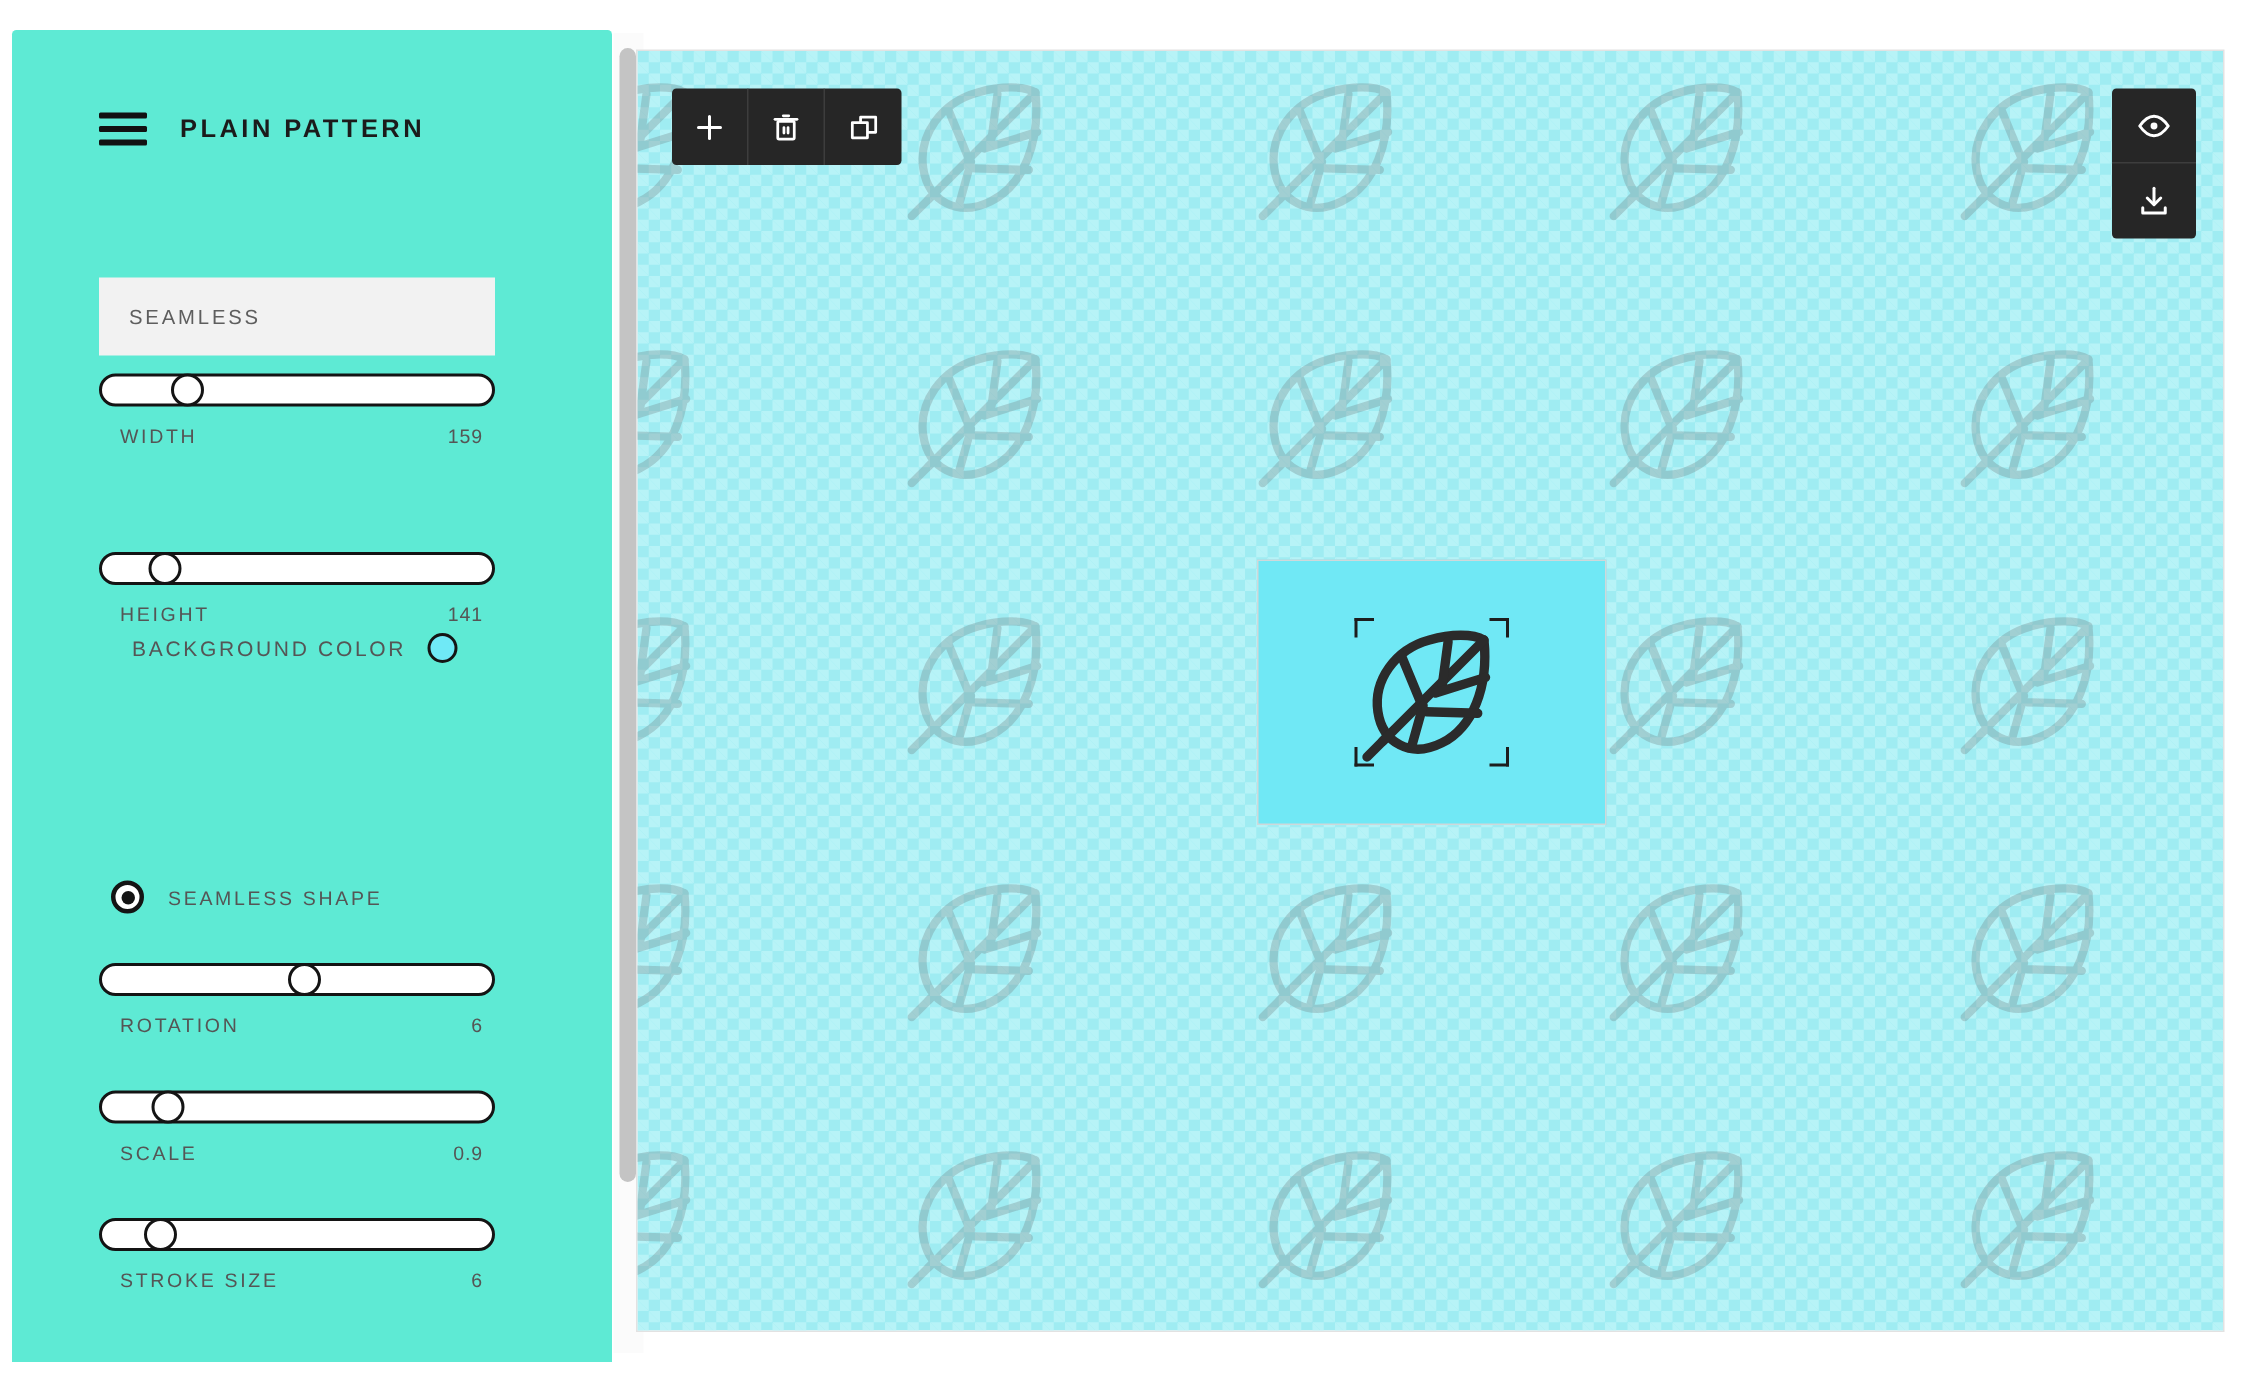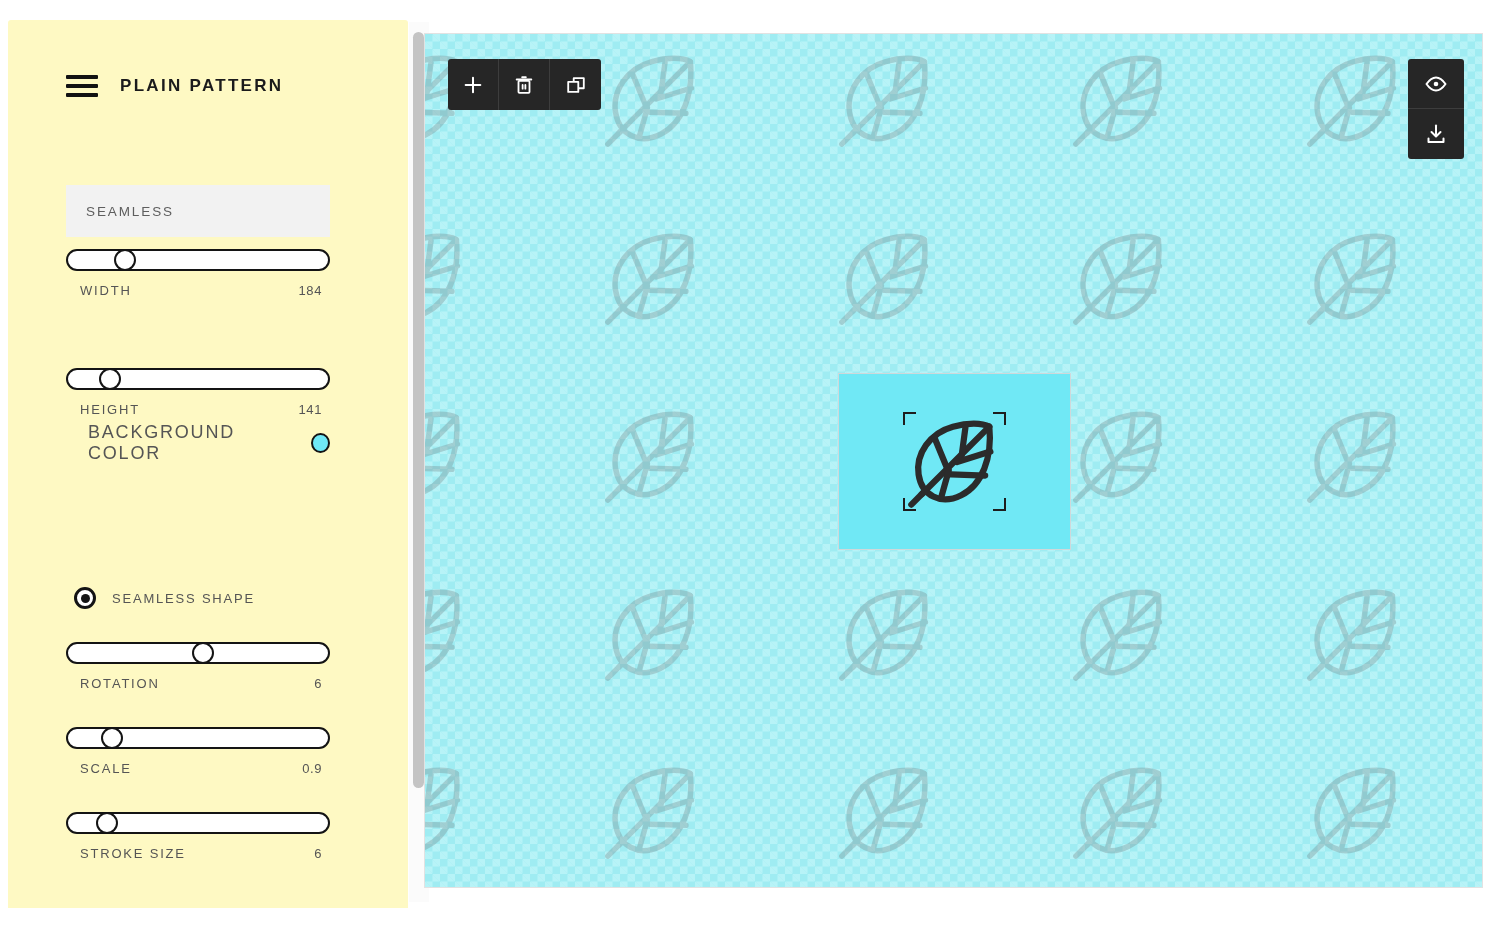--- a/index.html
+++ b/index.html
@@ -26,7 +26,7 @@
     top: 20px;
     width: 400px;
     height: 888px;
-    background: #fef9c3;
+    background: #5eead4;
     border-radius: 3px 3px 0 0;
     overflow: hidden;
   }

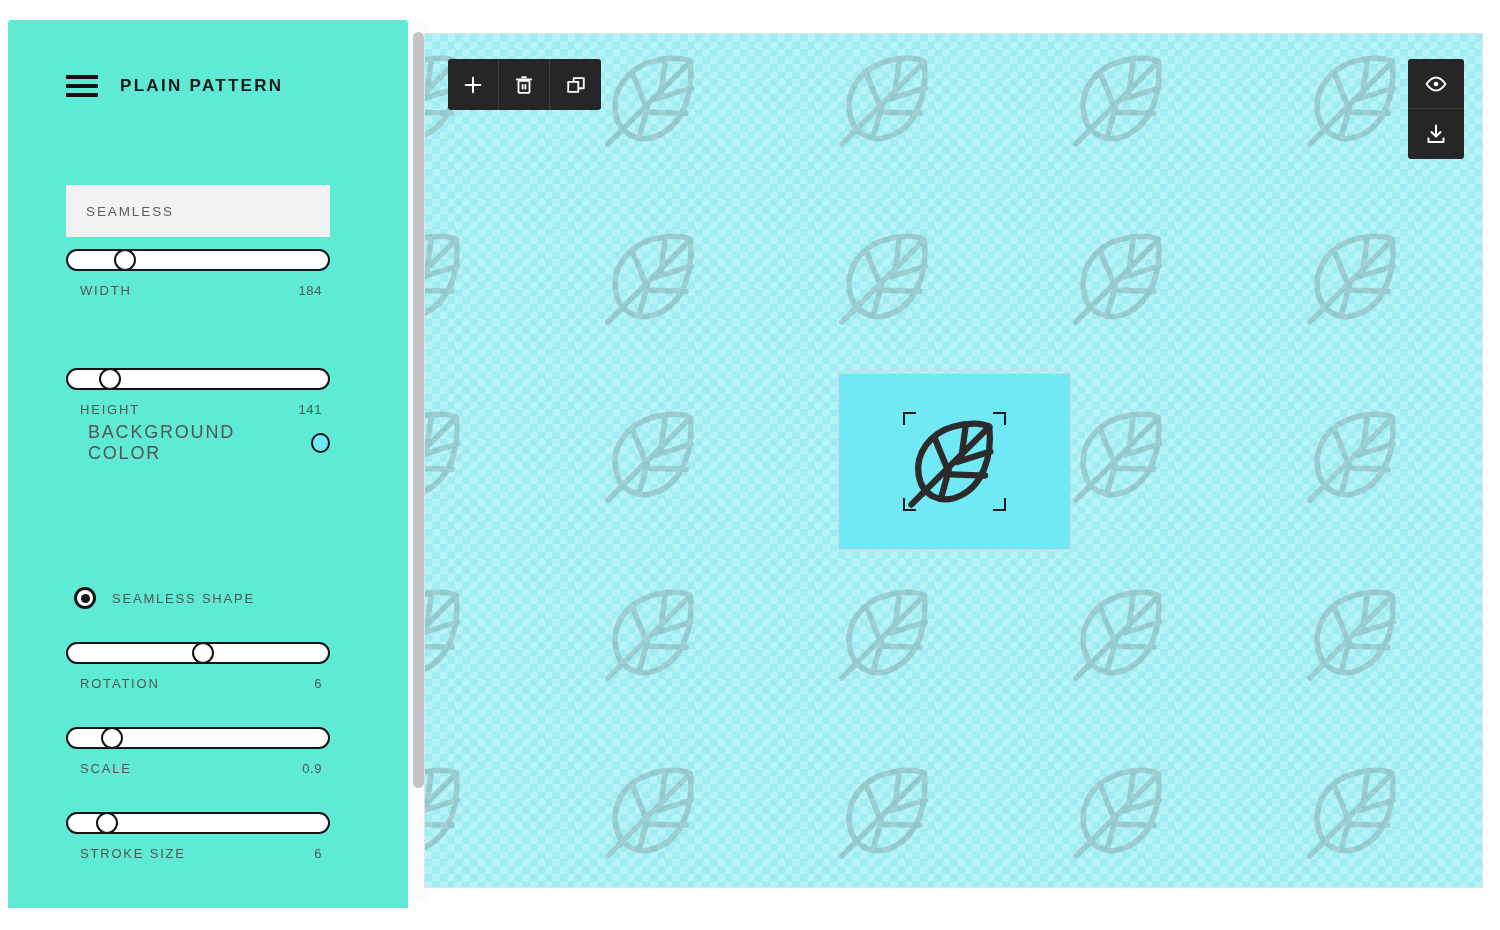--- a/index.html
+++ b/index.html
@@ -336,7 +336,7 @@
       </div>
       <div class="row">
         <span class="lbl">WIDTH</span>
-        <span class="val">184</span>
+        <span class="val">159</span>
       </div>
     </div>
 

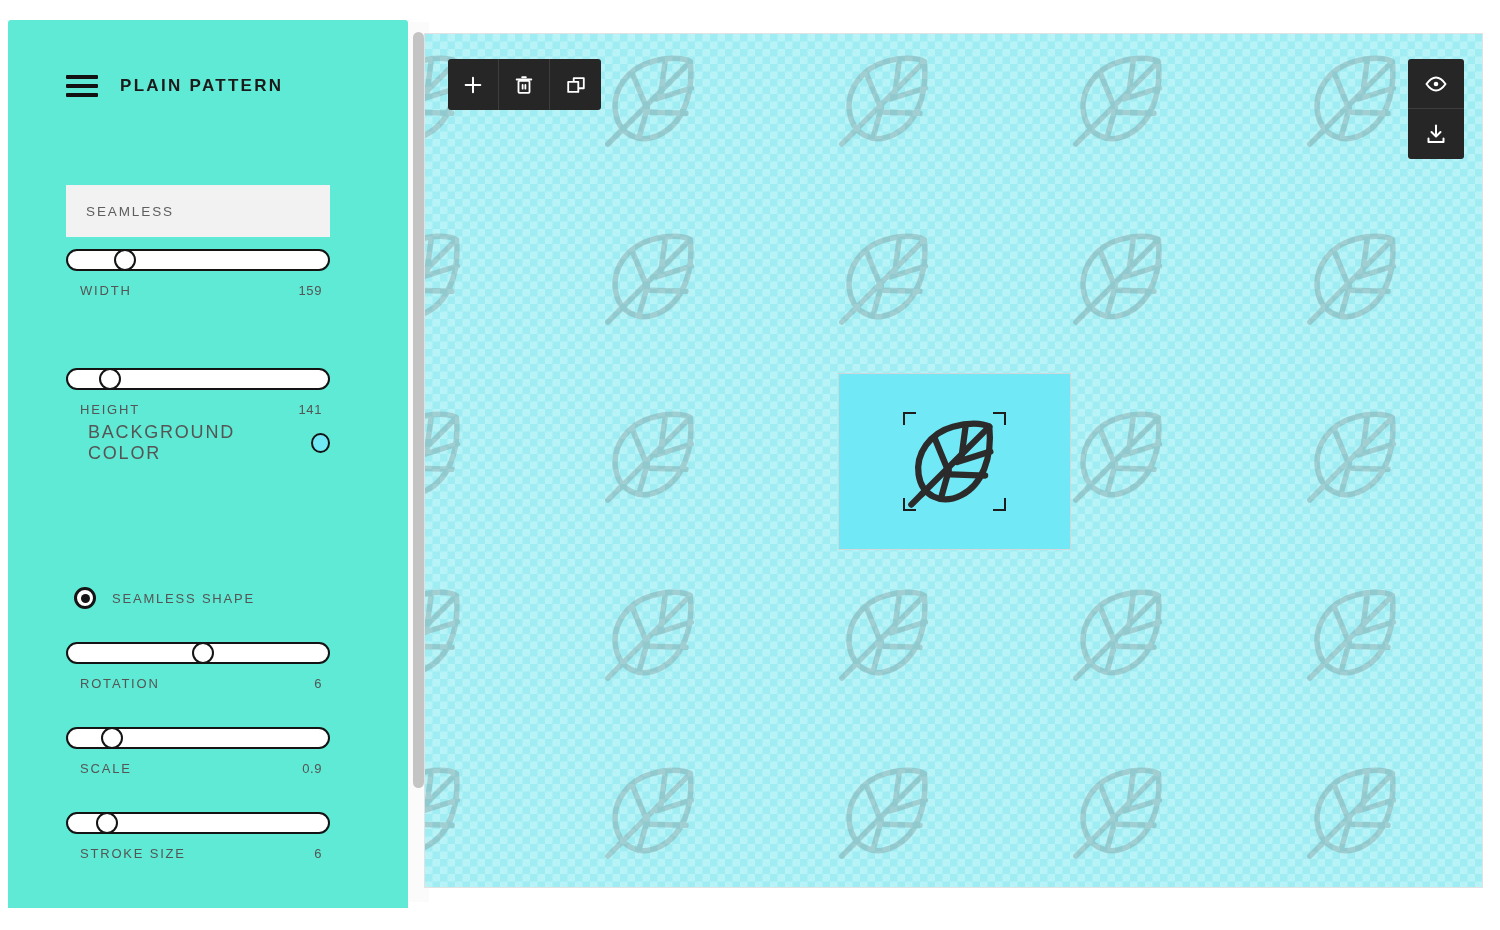--- a/index.html
+++ b/index.html
@@ -136,7 +136,7 @@
     gap: 14px;
   }
   .color-row .lbl {
-    font-size: 18px;
+    font-size: 14px;
     letter-spacing: 1.8px;
     color: #555555;
   }

